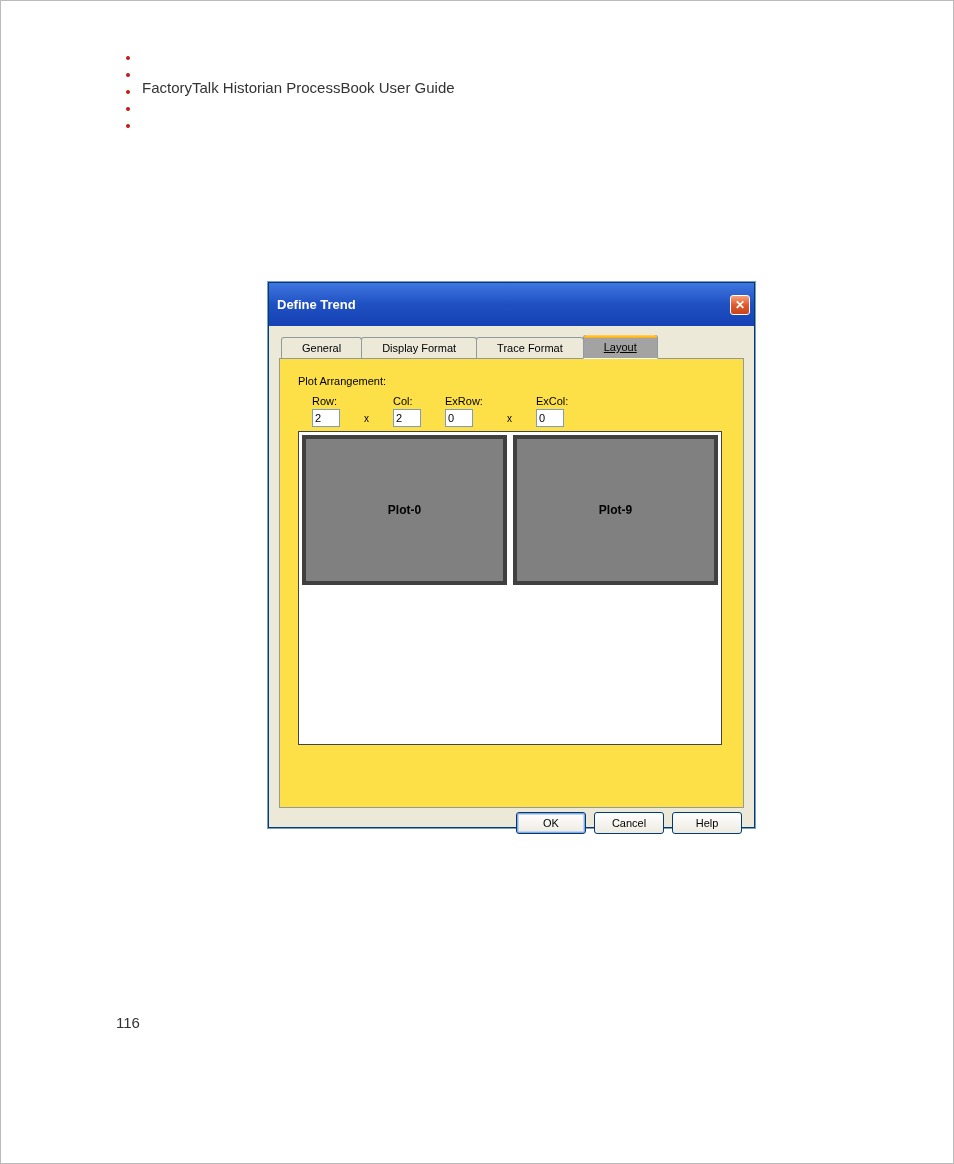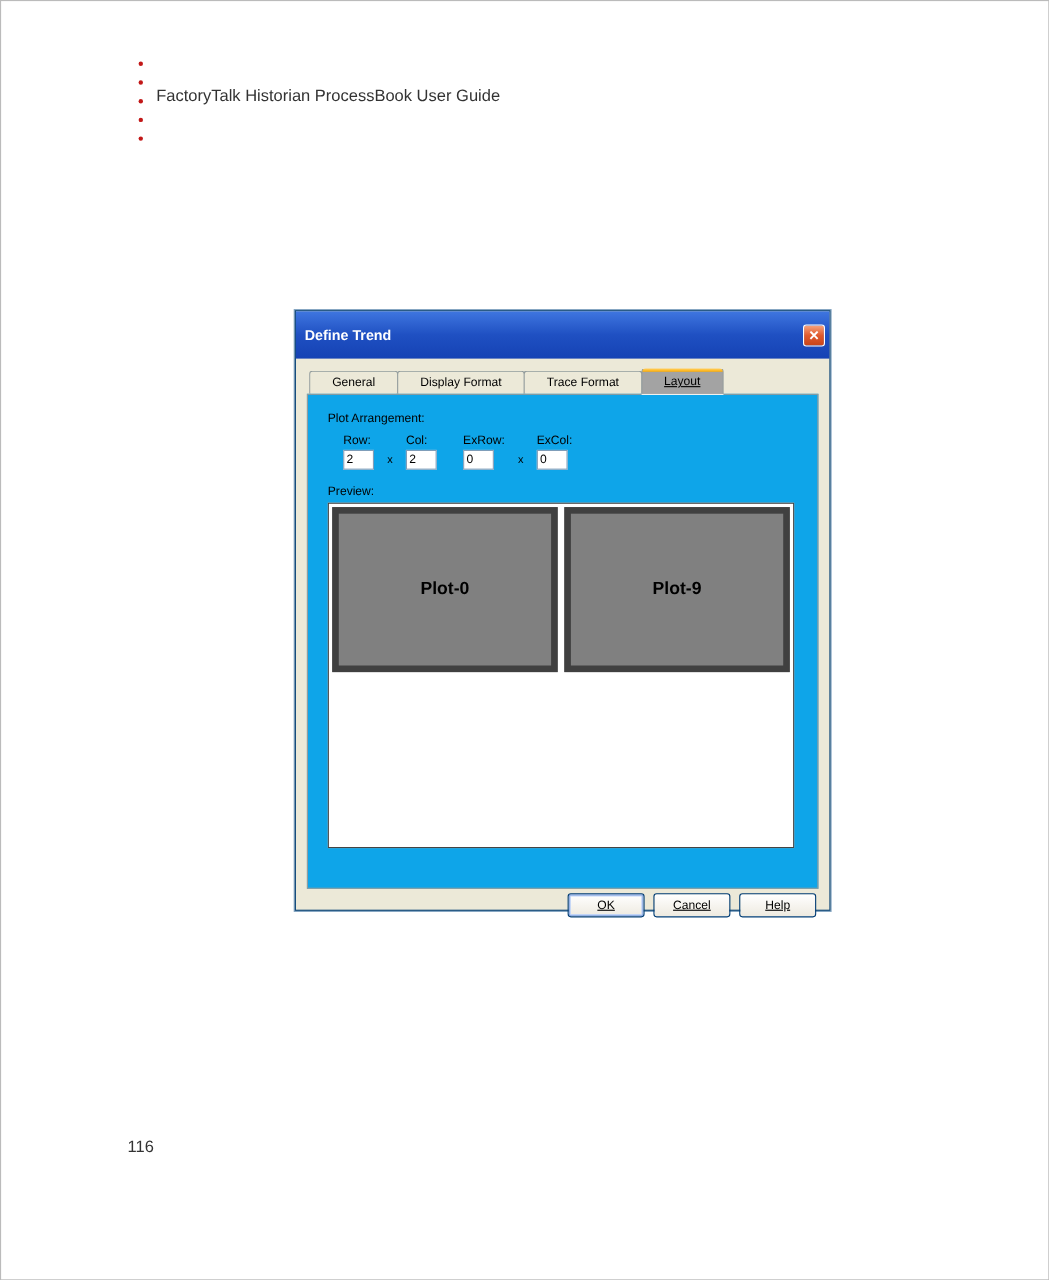--- a/index.html
+++ b/index.html
@@ -128,7 +128,7 @@
   }
   .tab-panel {
     border: 1px solid #919b9c;
-    background: #0ea5e9;
+    background: #fde047;
     height: 450px;
     padding: 16px 18px;
     box-sizing: border-box;

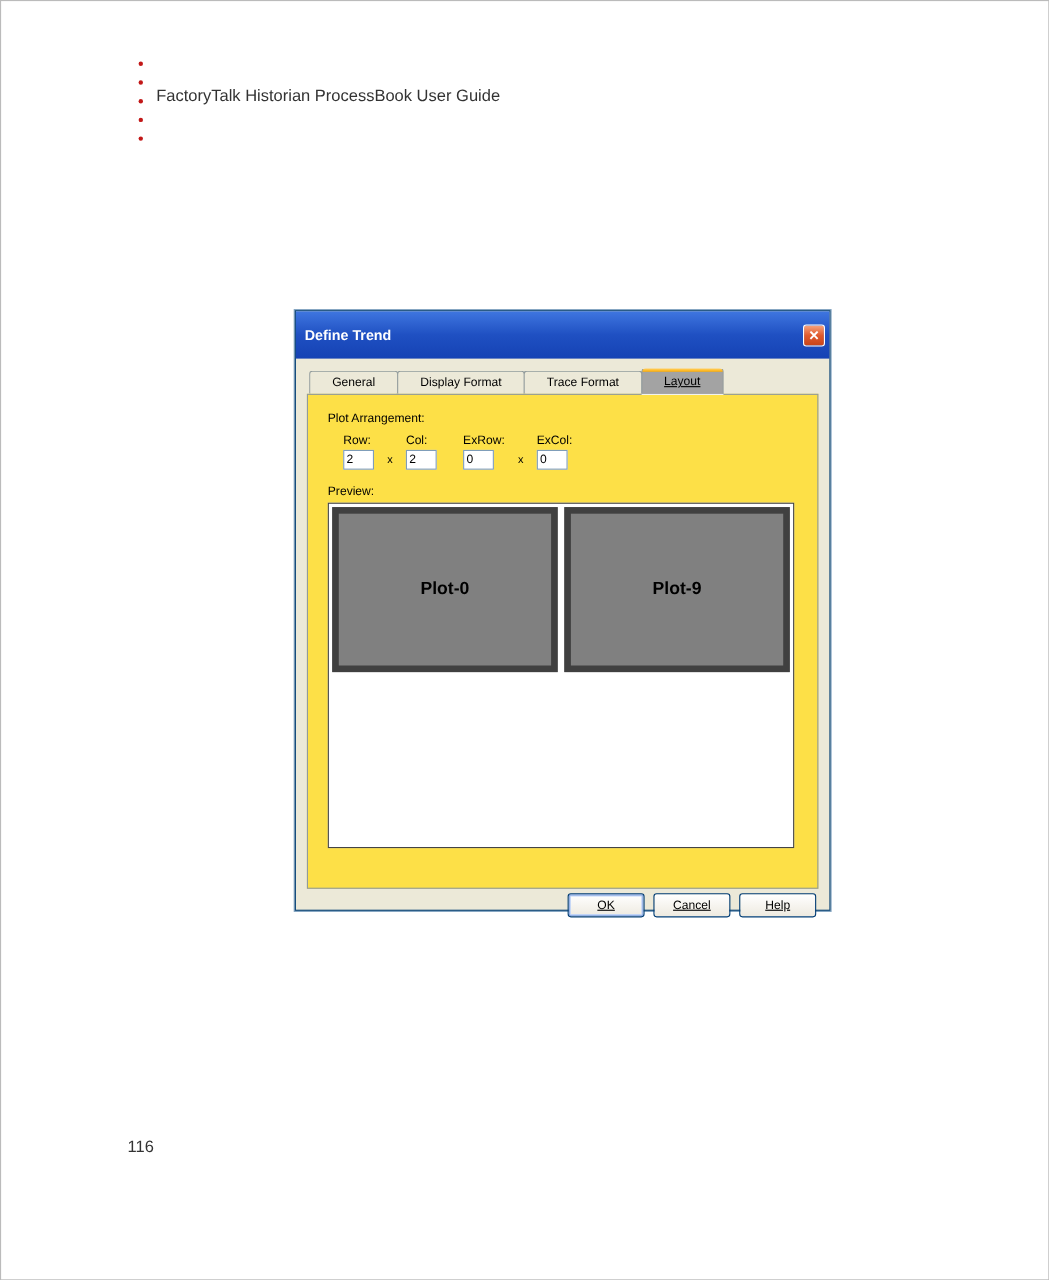--- a/index.html
+++ b/index.html
@@ -146,7 +146,7 @@
   }
   .arr-group {
     display: flex;
-    gap: 12px;
+    gap: 24px;
     align-items: flex-end;
   }
   .field {

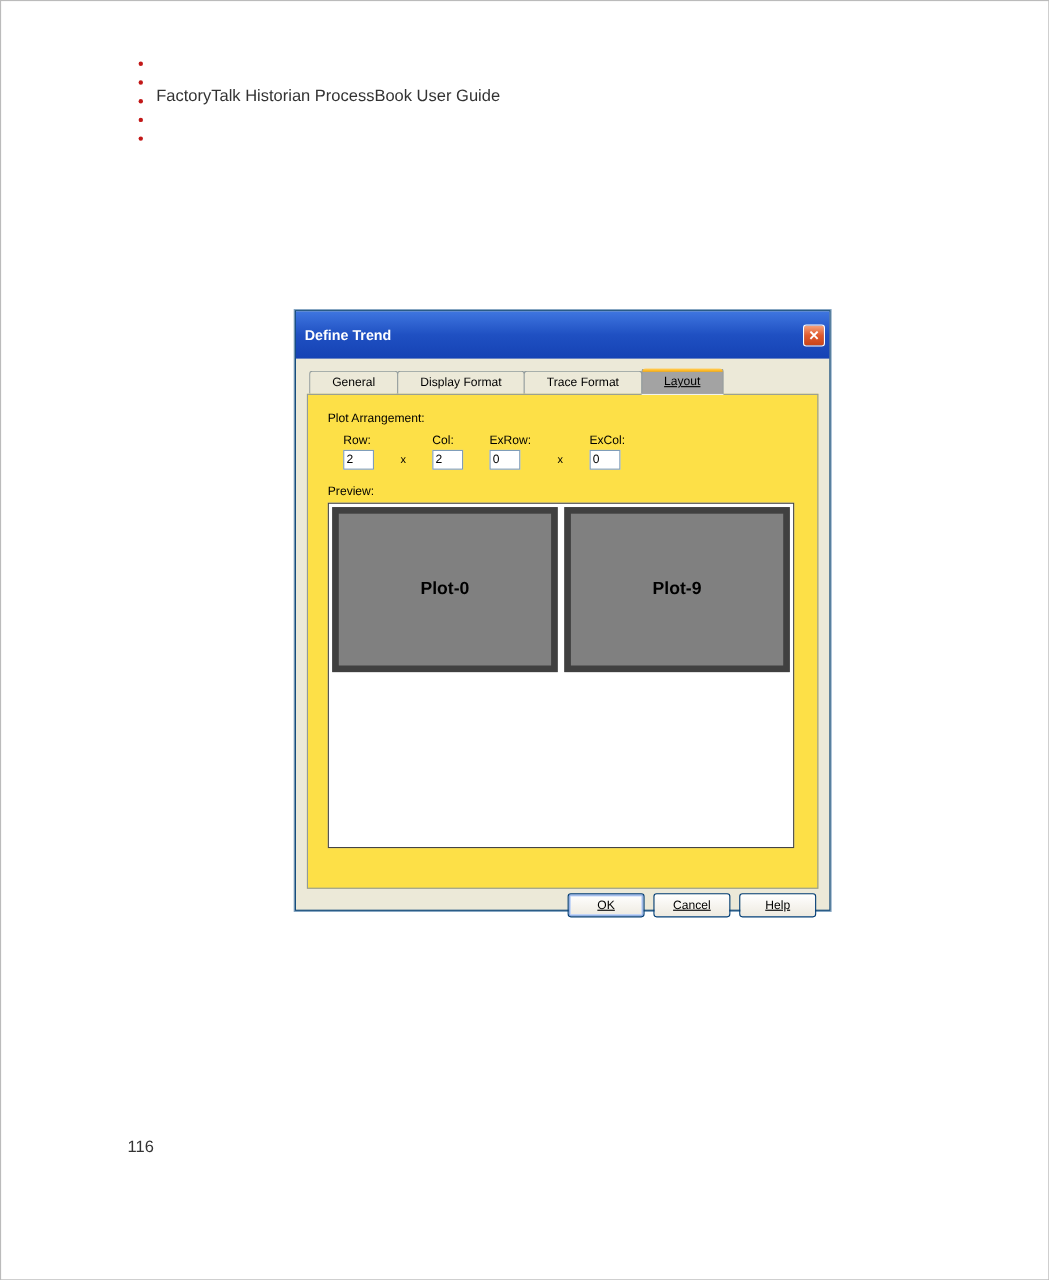--- a/index.html
+++ b/index.html
@@ -282,7 +282,6 @@
           </div>
         </div>
 
-        <div class="label preview-label">Preview:</div>
         <div class="preview">
           <div class="plot">Plot-0</div>
           <div class="plot">Plot-9</div>

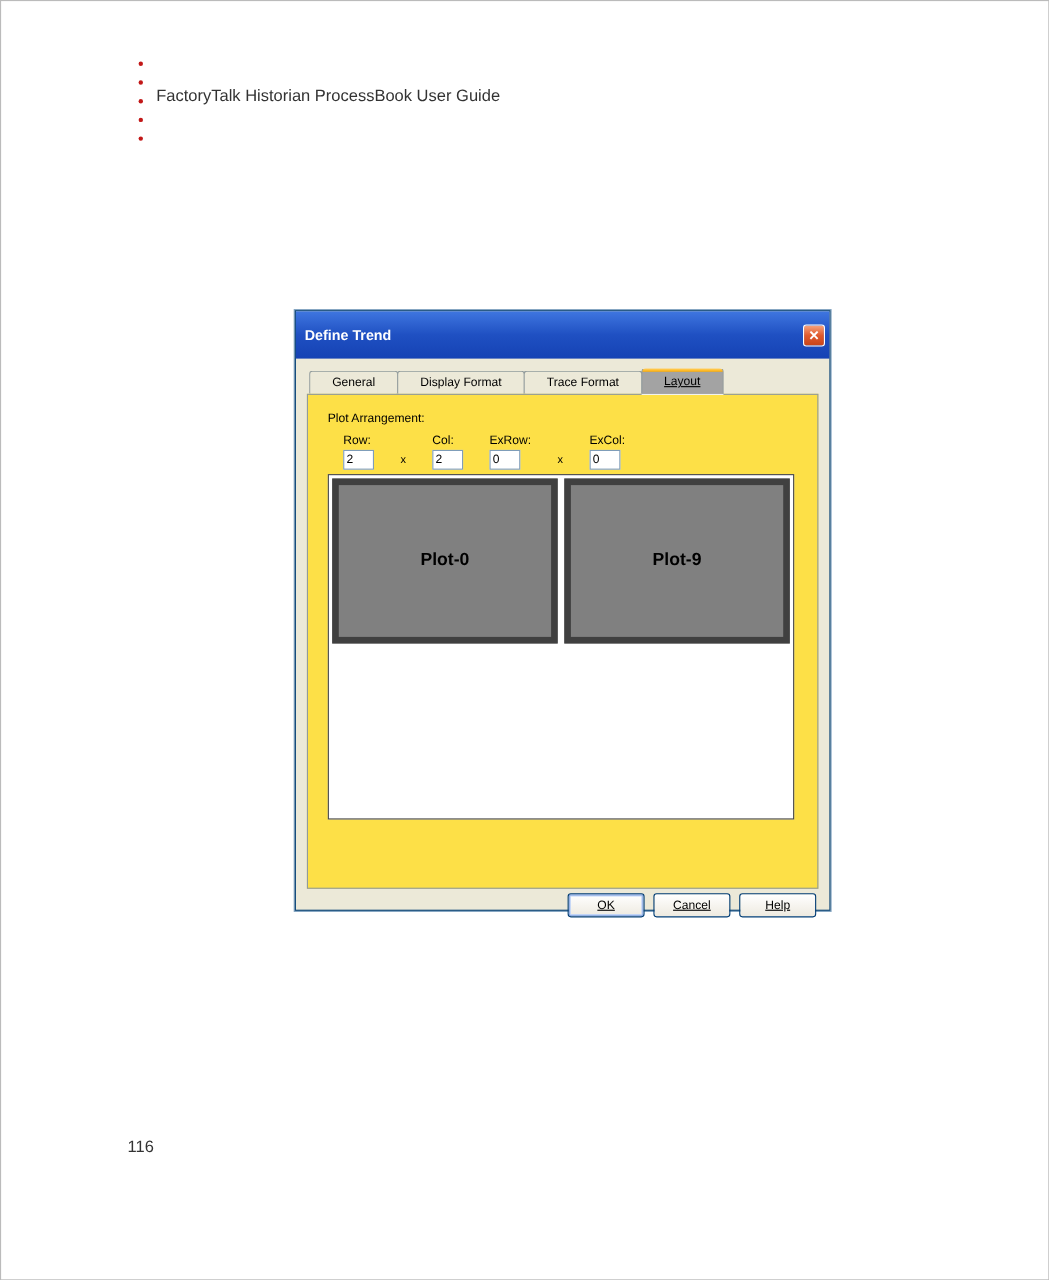--- a/index.html
+++ b/index.html
@@ -182,13 +182,13 @@
     grid-template-rows: 1fr 1fr;
   }
   .plot {
-    border: 6px solid #404040;
+    border: 4px solid #404040;
     margin: 3px;
     background: #808080;
     display: flex;
     align-items: center;
     justify-content: center;
-    font-size: 16px;
+    font-size: 12px;
     font-weight: bold;
     color: #000;
   }

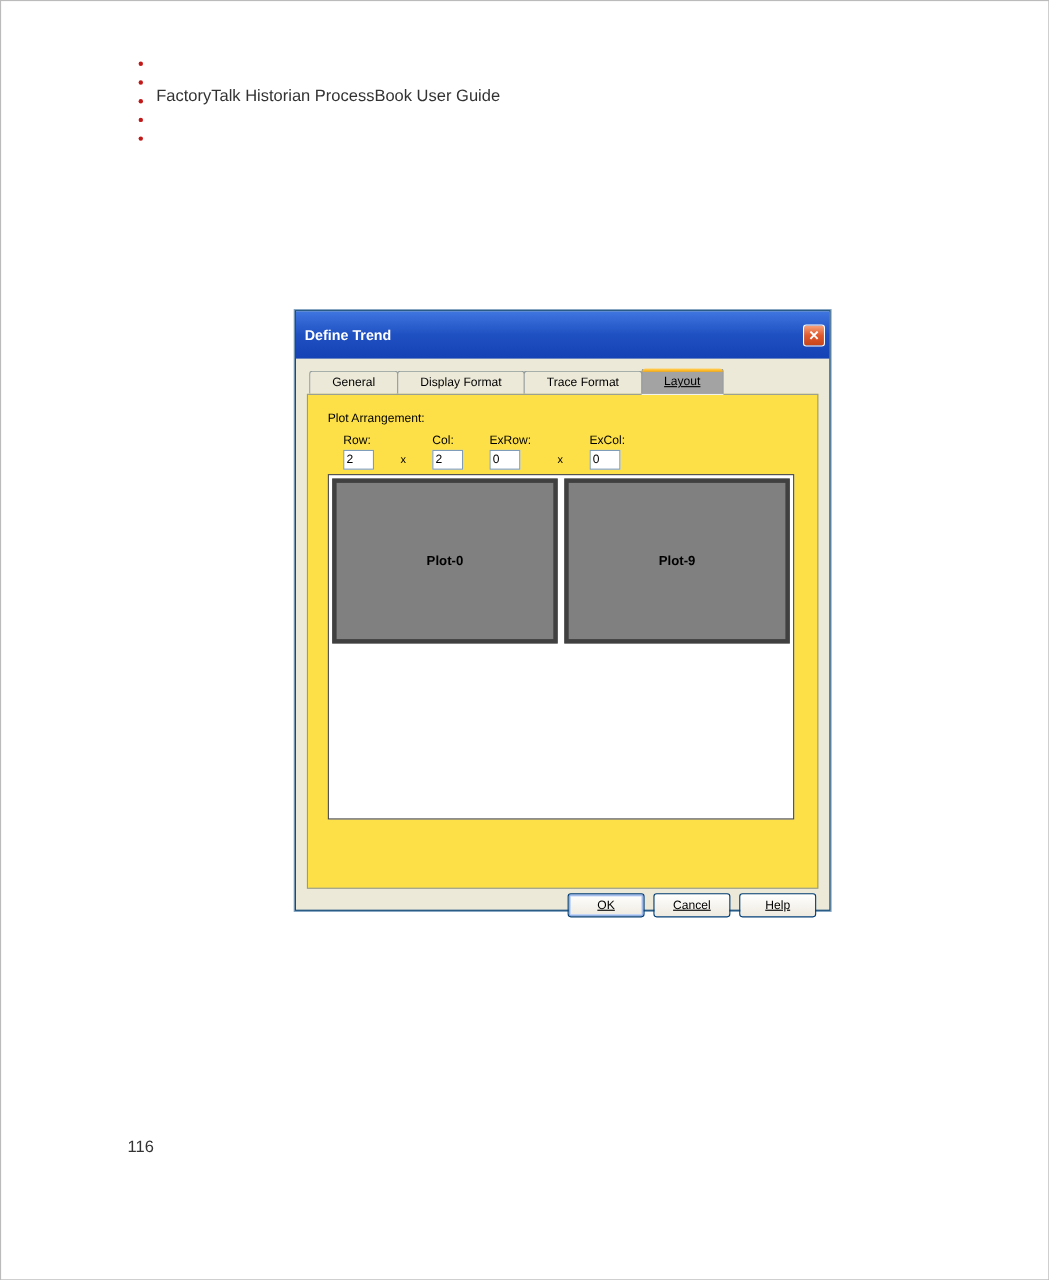--- a/index.html
+++ b/index.html
@@ -198,7 +198,6 @@
     bottom: 10px;
     display: flex;
     gap: 8px;
-    text-decoration: underline;
   }
   .btn {
     min-width: 70px;

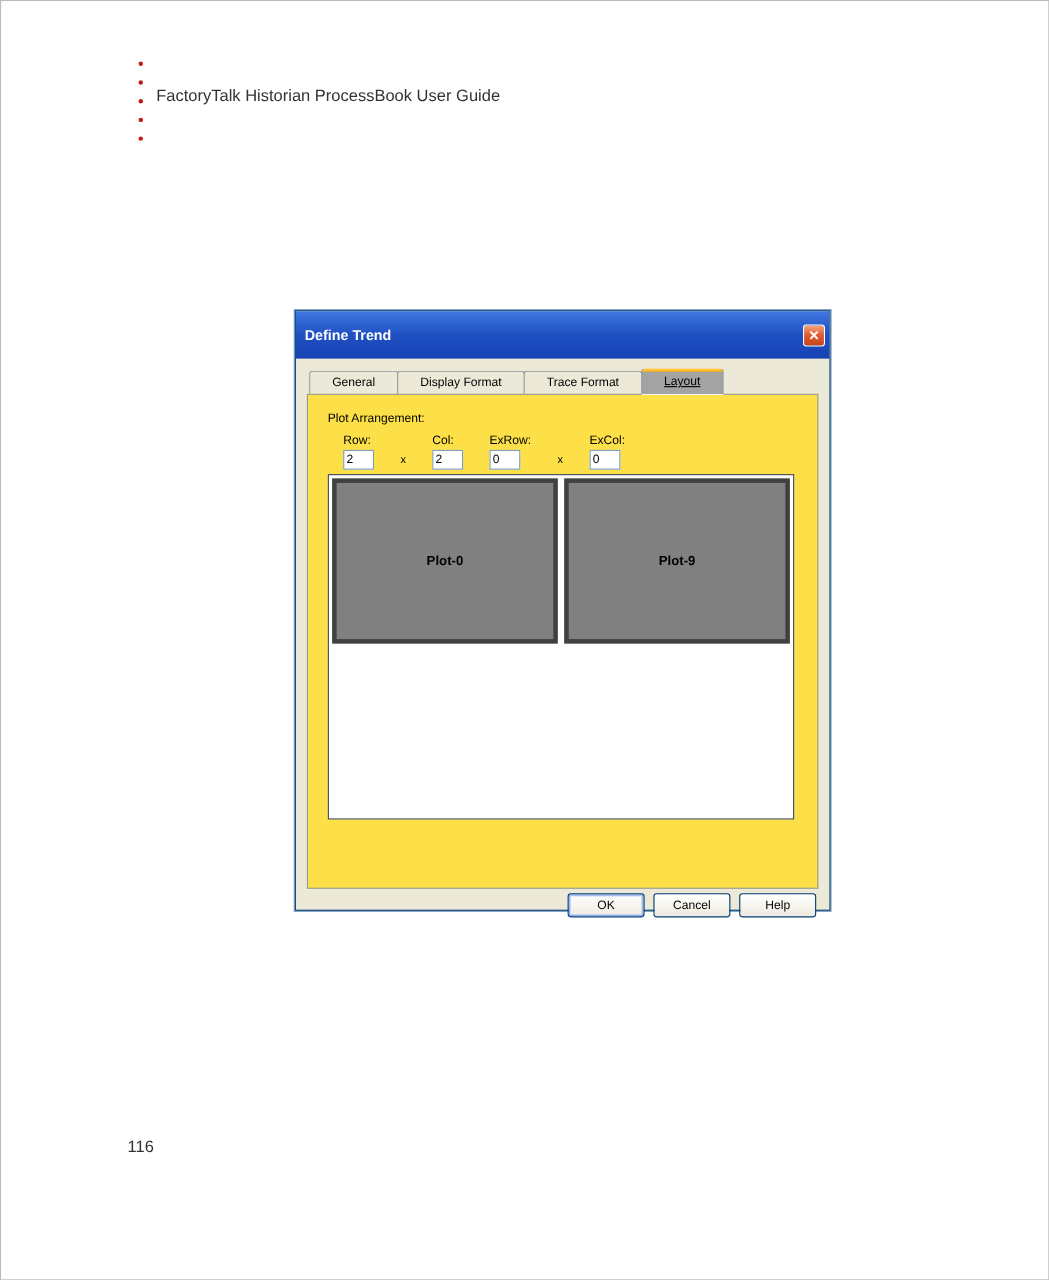--- a/index.html
+++ b/index.html
@@ -44,7 +44,6 @@
     top: 1014px;
     font-size: 15px;
     color: #333;
-    margin-top: 20px;
   }
   .dialog {
     position: absolute;

